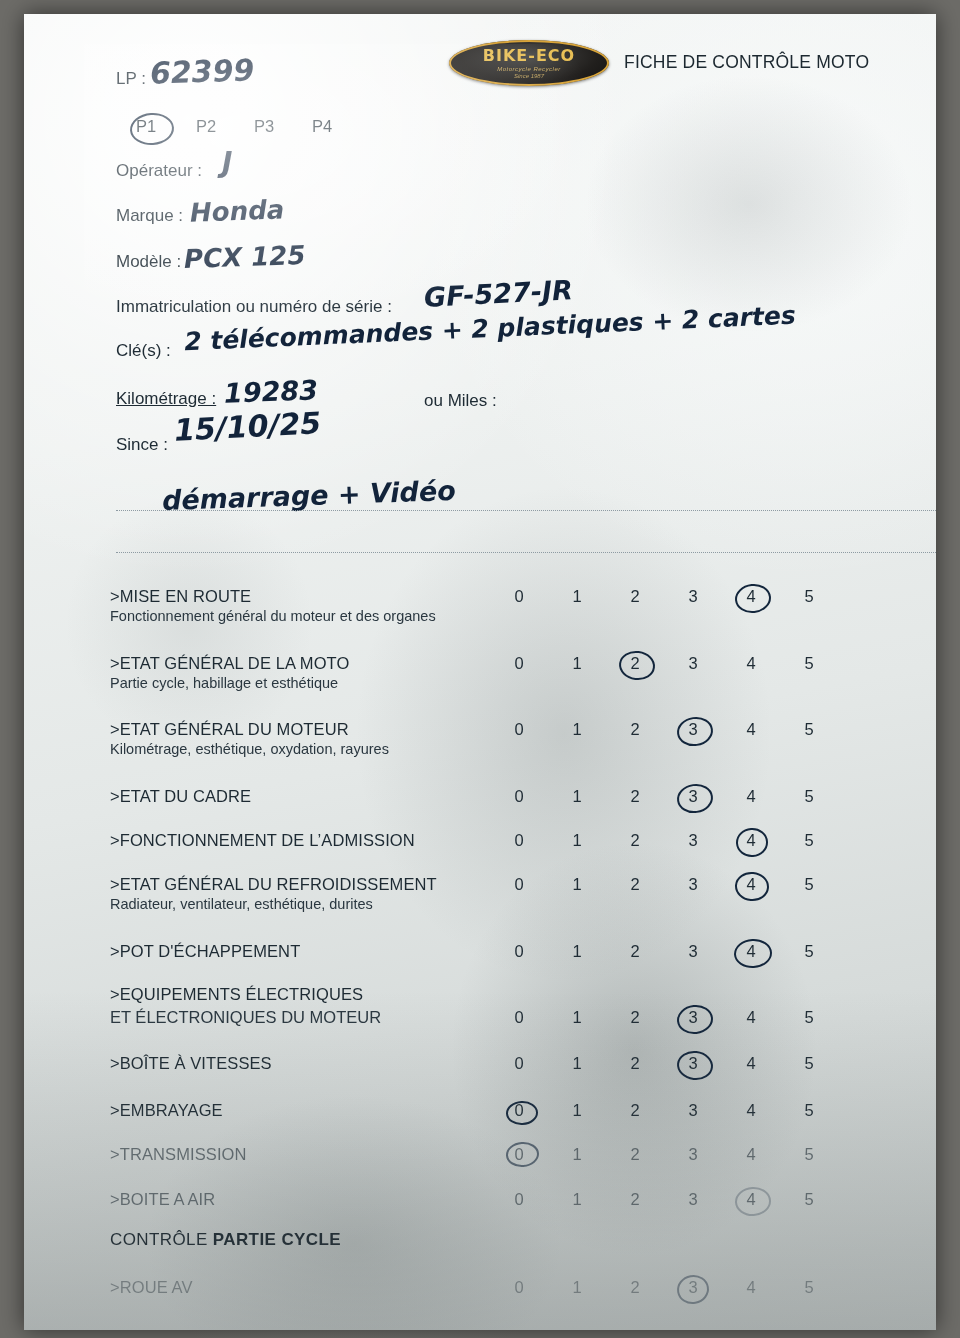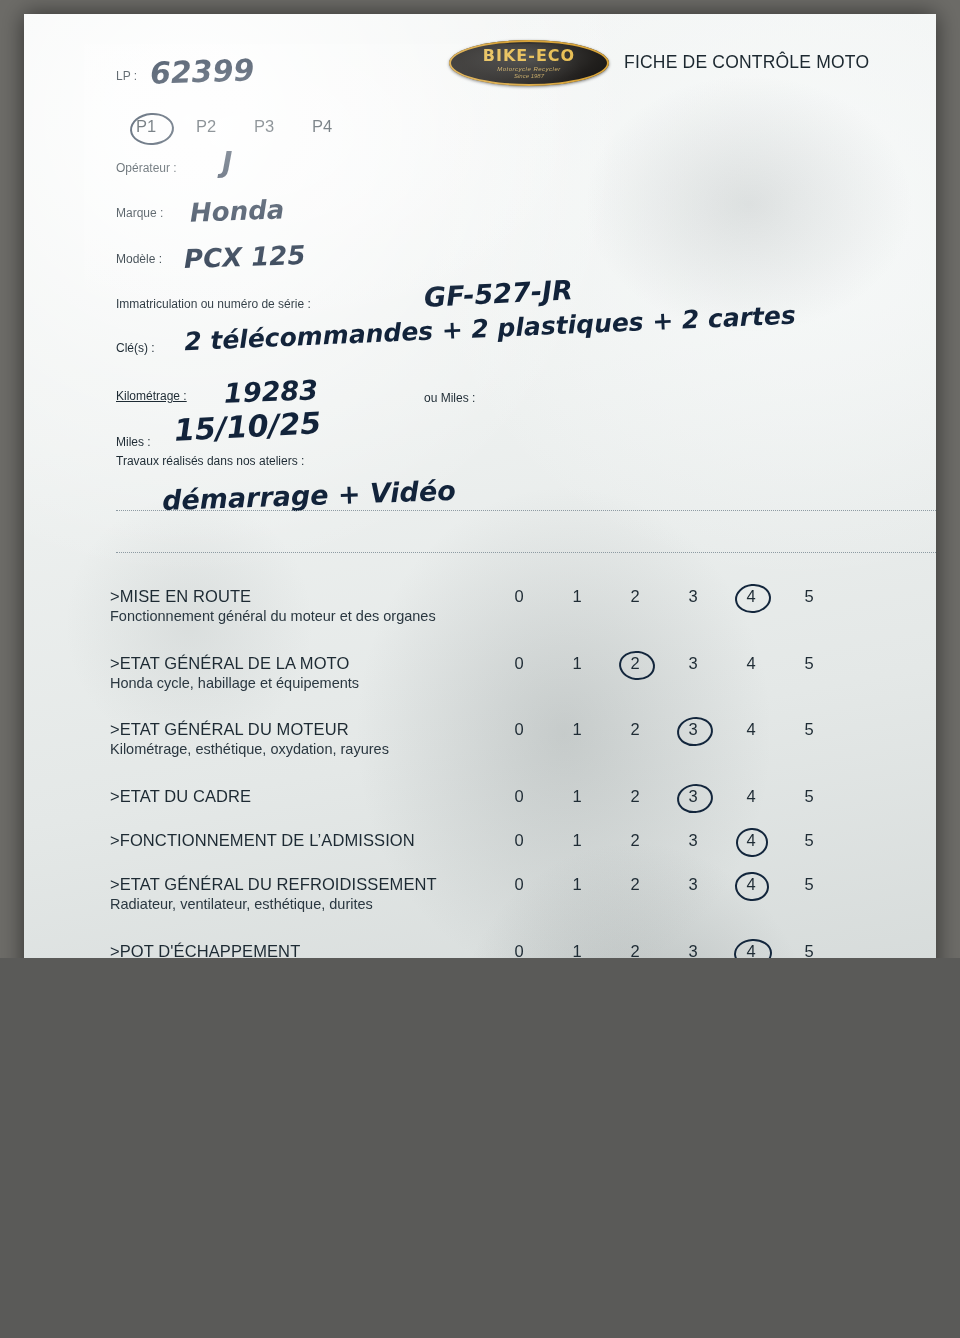--- a/index.html
+++ b/index.html
@@ -18,7 +18,7 @@
   .photo {
     position: relative;
     width: 960px;
-    height: 958px;
+    height: 1338px;
     background: #6d6c68;
     overflow: hidden;
   }

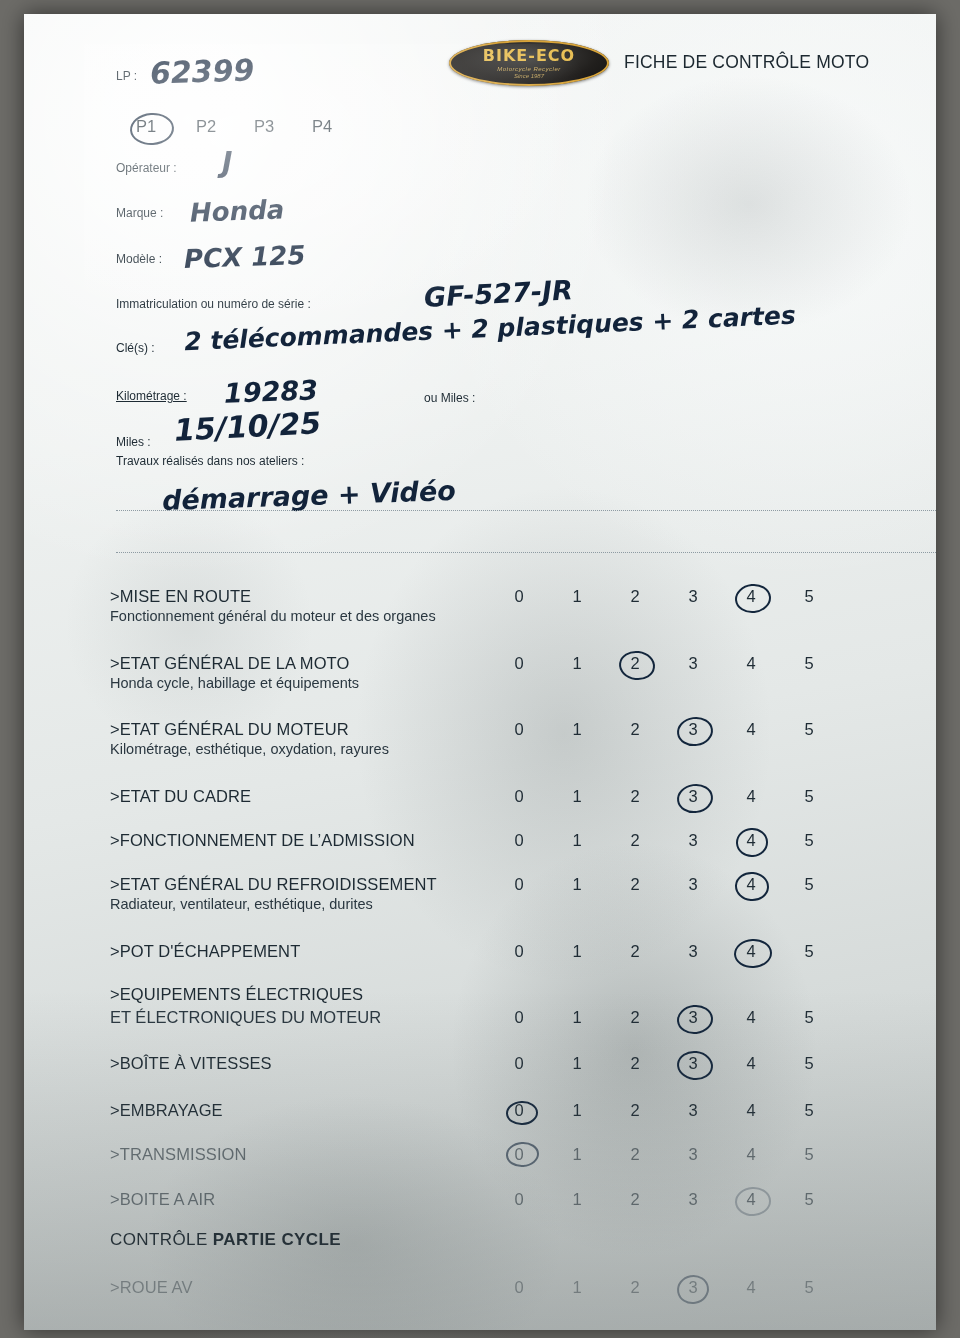--- a/index.html
+++ b/index.html
@@ -108,7 +108,7 @@
   
   .field {
     position: absolute;
-    font-size: 12px;
+    font-size: 17px;
     color: #1e2b34;
     white-space: nowrap;
   }

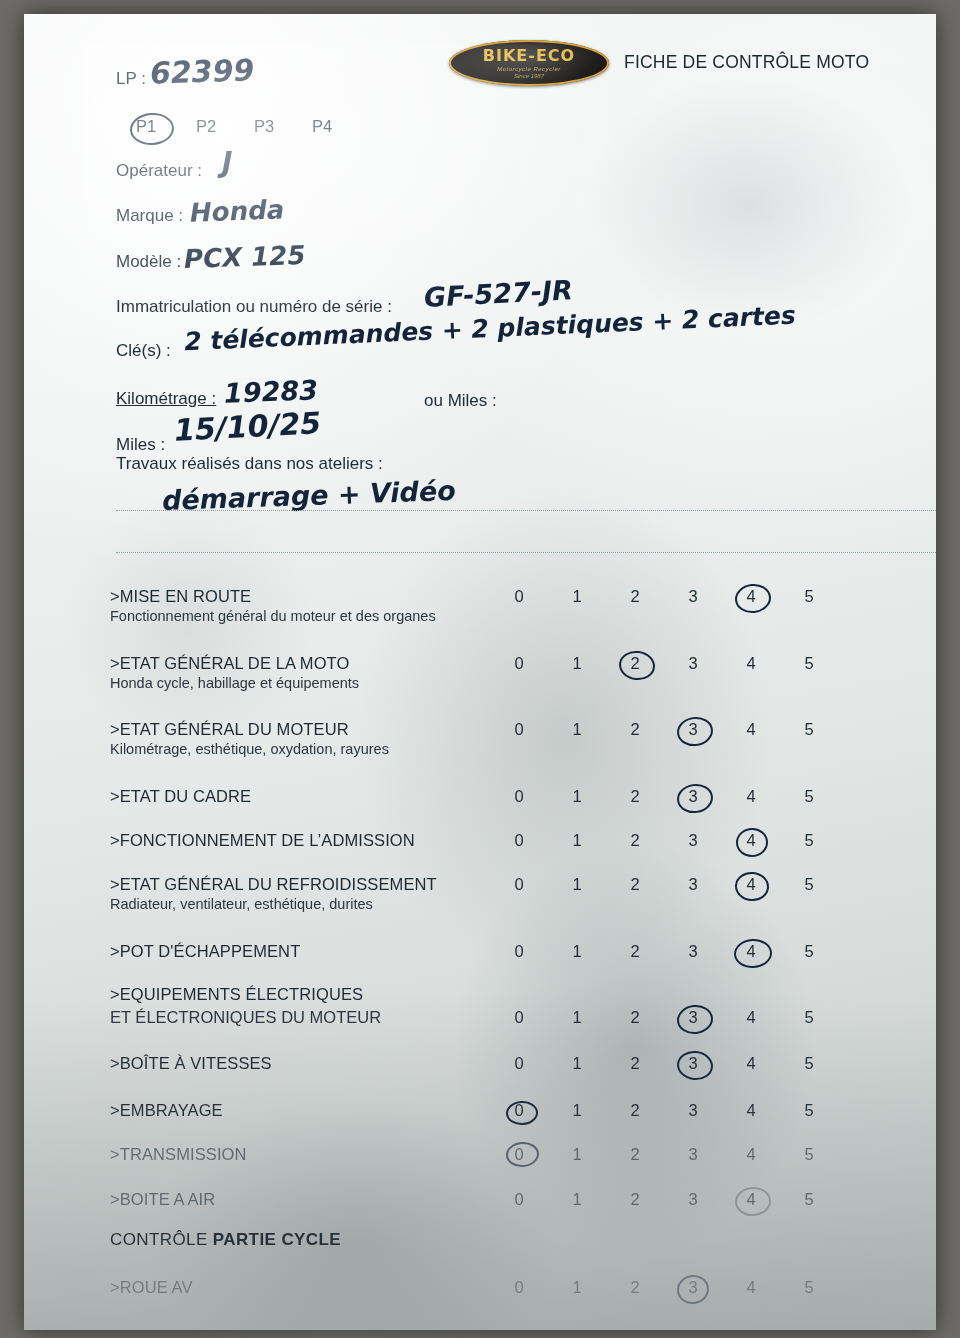--- a/index.html
+++ b/index.html
@@ -239,7 +239,7 @@
       <div class="field" style="left:400px; top:377px;">ou Miles :</div>
       <div class="hand" style="left:500px; top:368px; font-size:24px;"></div>
 
-      <div class="field" style="left:92px; top:421px;">Miles :</div>
+      <div class="field" style="left:92px; top:421px;">Since :</div>
       <div class="hand" style="left:150px; top:395px; font-size:30px; transform:rotate(-3deg);">15/10/25</div>
 
       <div class="field" style="left:92px; top:440px;">Travaux réalisés dans nos ateliers :</div>

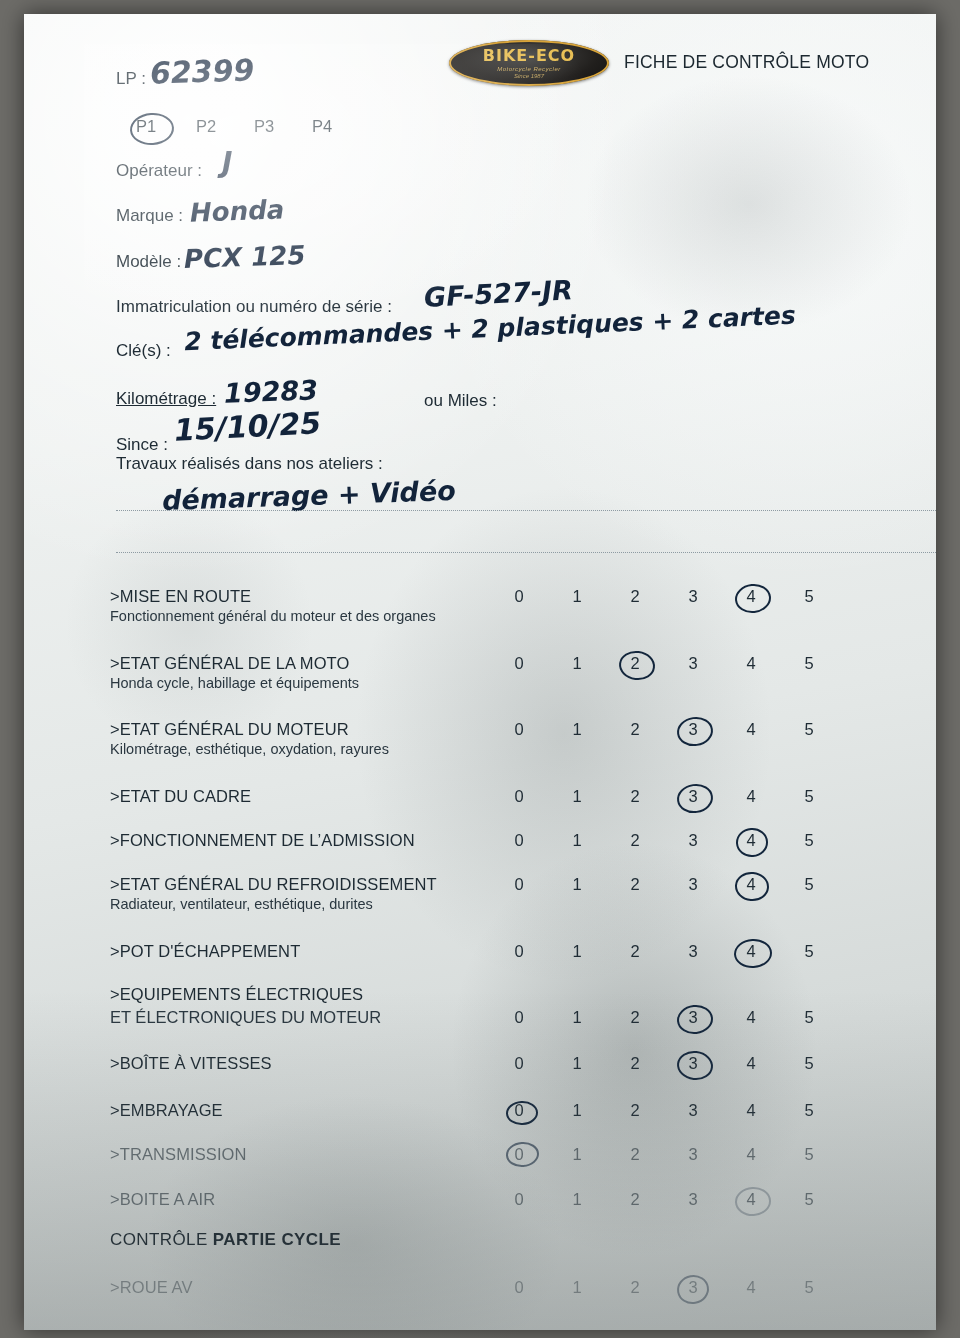--- a/index.html
+++ b/index.html
@@ -242,7 +242,6 @@
       <div class="field" style="left:92px; top:421px;">Since :</div>
       <div class="hand" style="left:150px; top:395px; font-size:30px; transform:rotate(-3deg);">15/10/25</div>
 
-      <div class="field" style="left:92px; top:440px;">Travaux réalisés dans nos ateliers :</div>
       <div class="hand" style="left:138px; top:466px; font-size:27px; transform:rotate(-2deg);">démarrage + Vidéo</div>
 
       <div class="dots" style="left:92px; top:496px; width:820px;"></div>

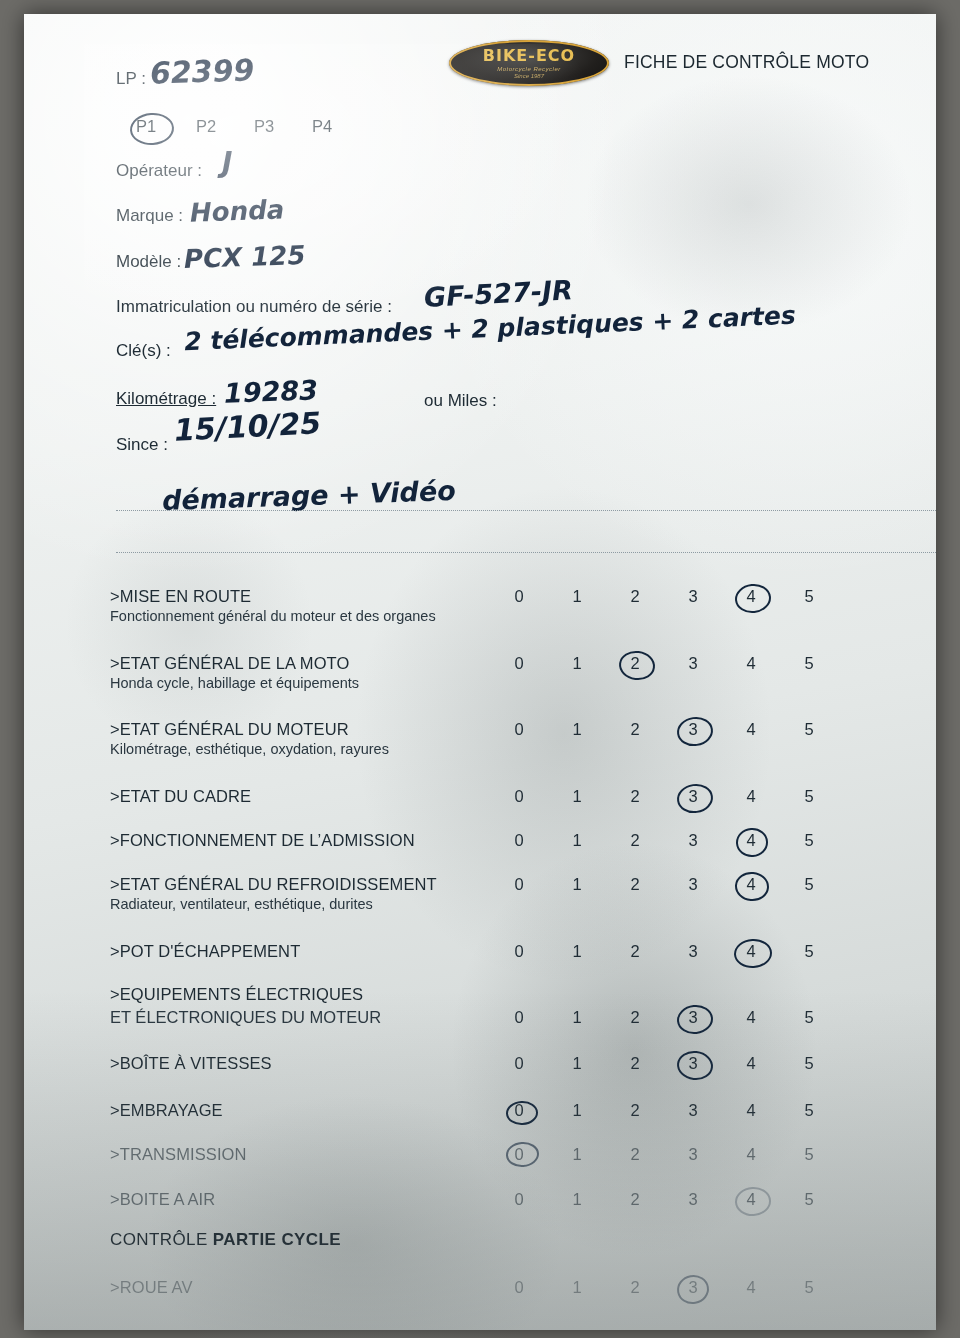--- a/index.html
+++ b/index.html
@@ -263,7 +263,7 @@
 
       <div class="row" style="top:640px;">
         <div class="name">&gt;ETAT GÉNÉRAL DE LA MOTO</div>
-        <div class="sub">Honda cycle, habillage et équipements</div>
+        <div class="sub">Partie cycle, habillage et esthétique</div>
         <div class="scale">
           <span class="s0">0</span>
           <span class="s1">1</span>

